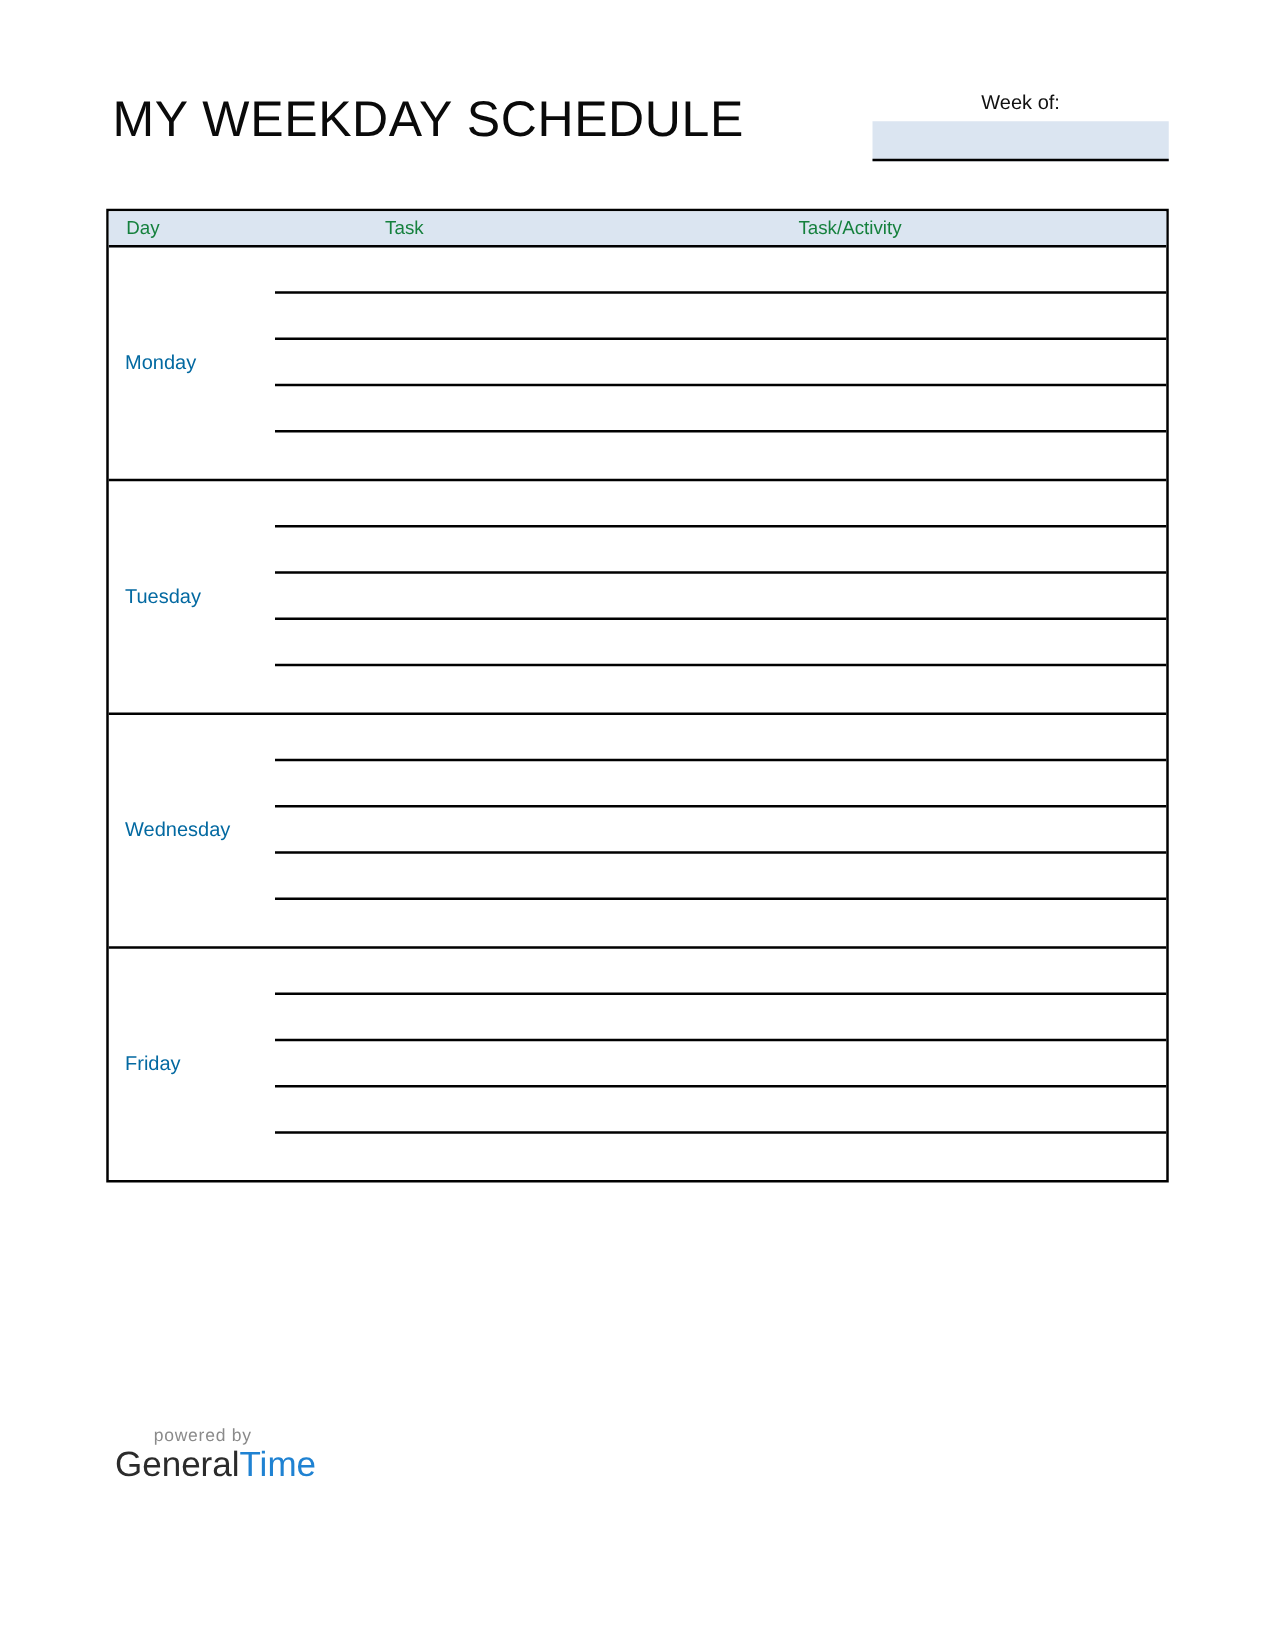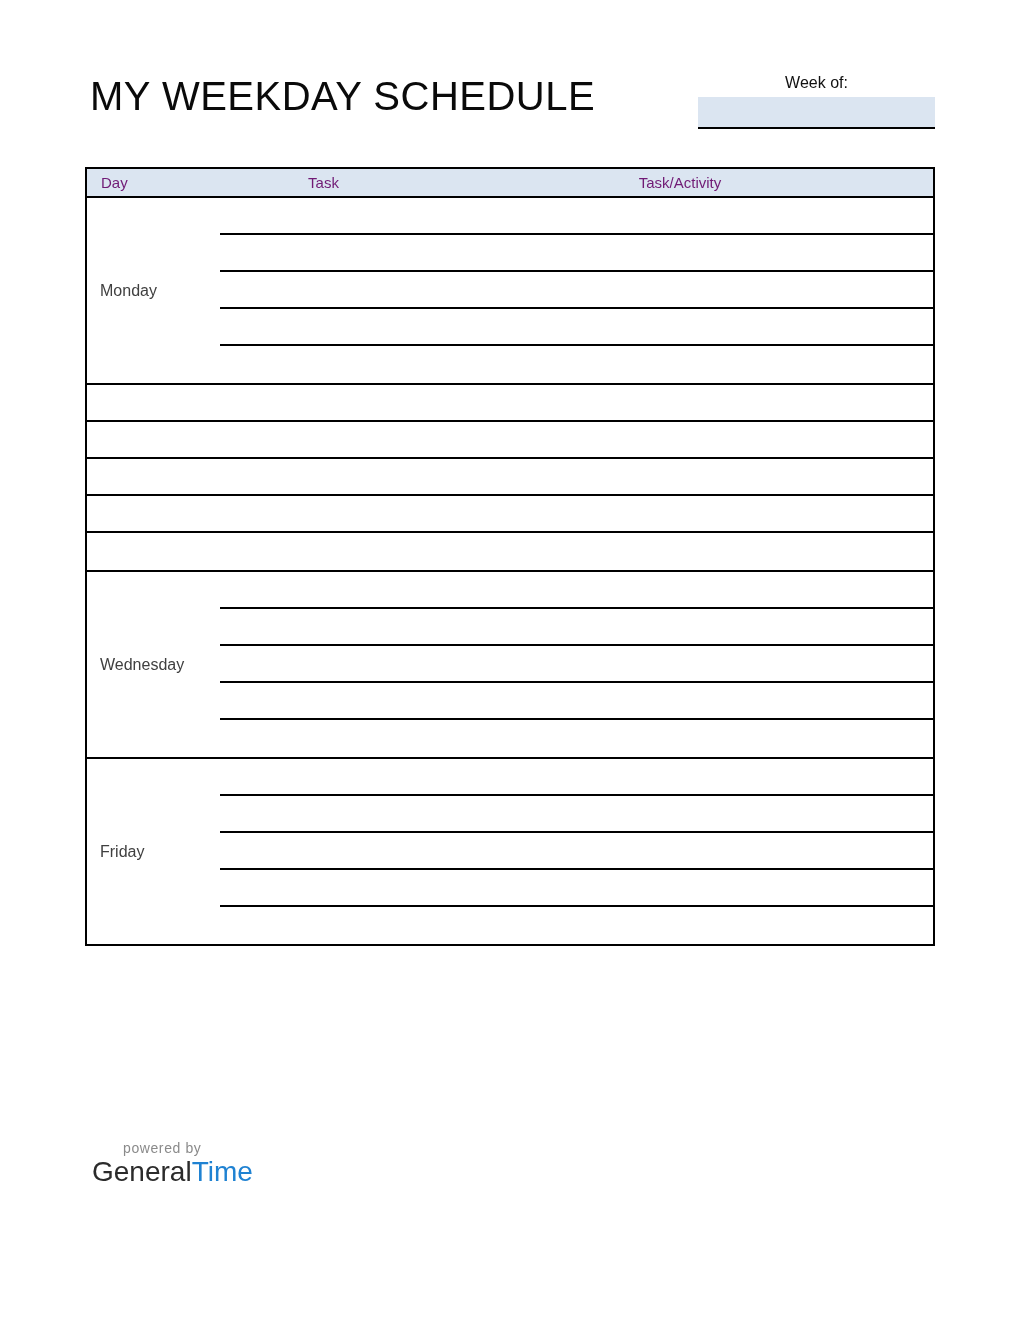--- a/index.html
+++ b/index.html
@@ -34,7 +34,7 @@
   .thead{
     display:flex;align-items:center;height:29px;background:var(--header-bg);
     border-bottom:2px solid var(--table-border);box-sizing:border-box;
-    font-size:15px;color:#701a75;justify-content:flex-end;
+    font-size:15px;color:#15803d;justify-content:flex-end;
   }
   .th-day{width:133px;padding-left:14px;box-sizing:border-box;}
   .th-time{width:207px;text-align:center;}

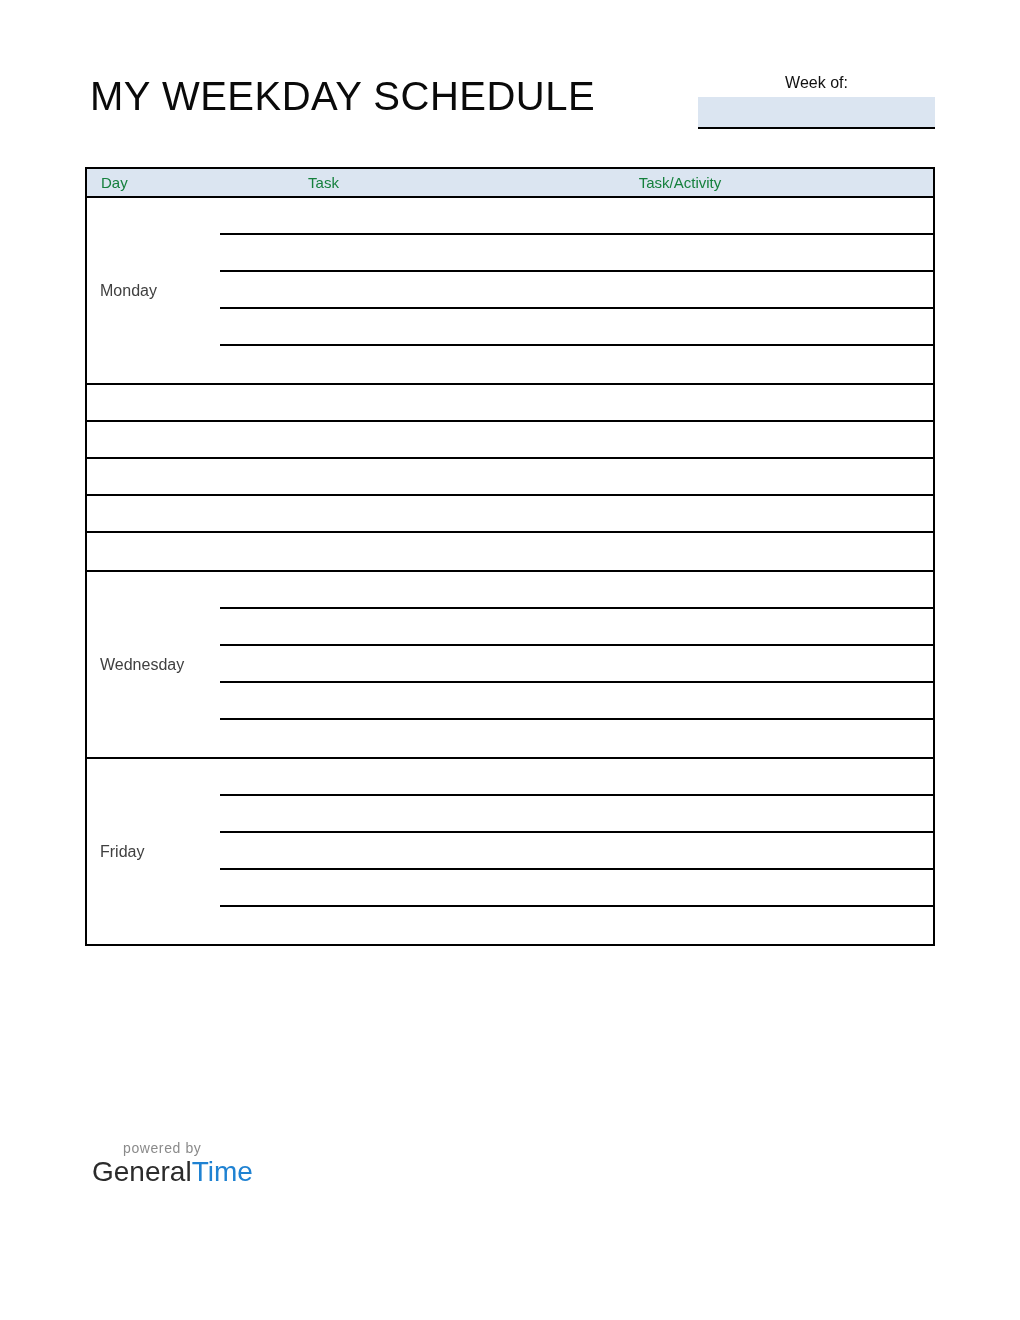--- a/index.html
+++ b/index.html
@@ -43,7 +43,7 @@
   .day-block:not(:first-child){border-top:2px solid var(--table-border);}
   .day-label{
     width:133px;box-sizing:border-box;padding-left:13px;
-    display:flex;align-items:center;font-size:16px;color:#404040;
+    display:flex;align-items:center;font-size:16px;color:#0369a1;
   }
   .entry-lines{flex:1;display:flex;flex-direction:column;}
   .entry-row{height:37px;box-sizing:border-box;border-bottom:2px solid var(--table-border);}

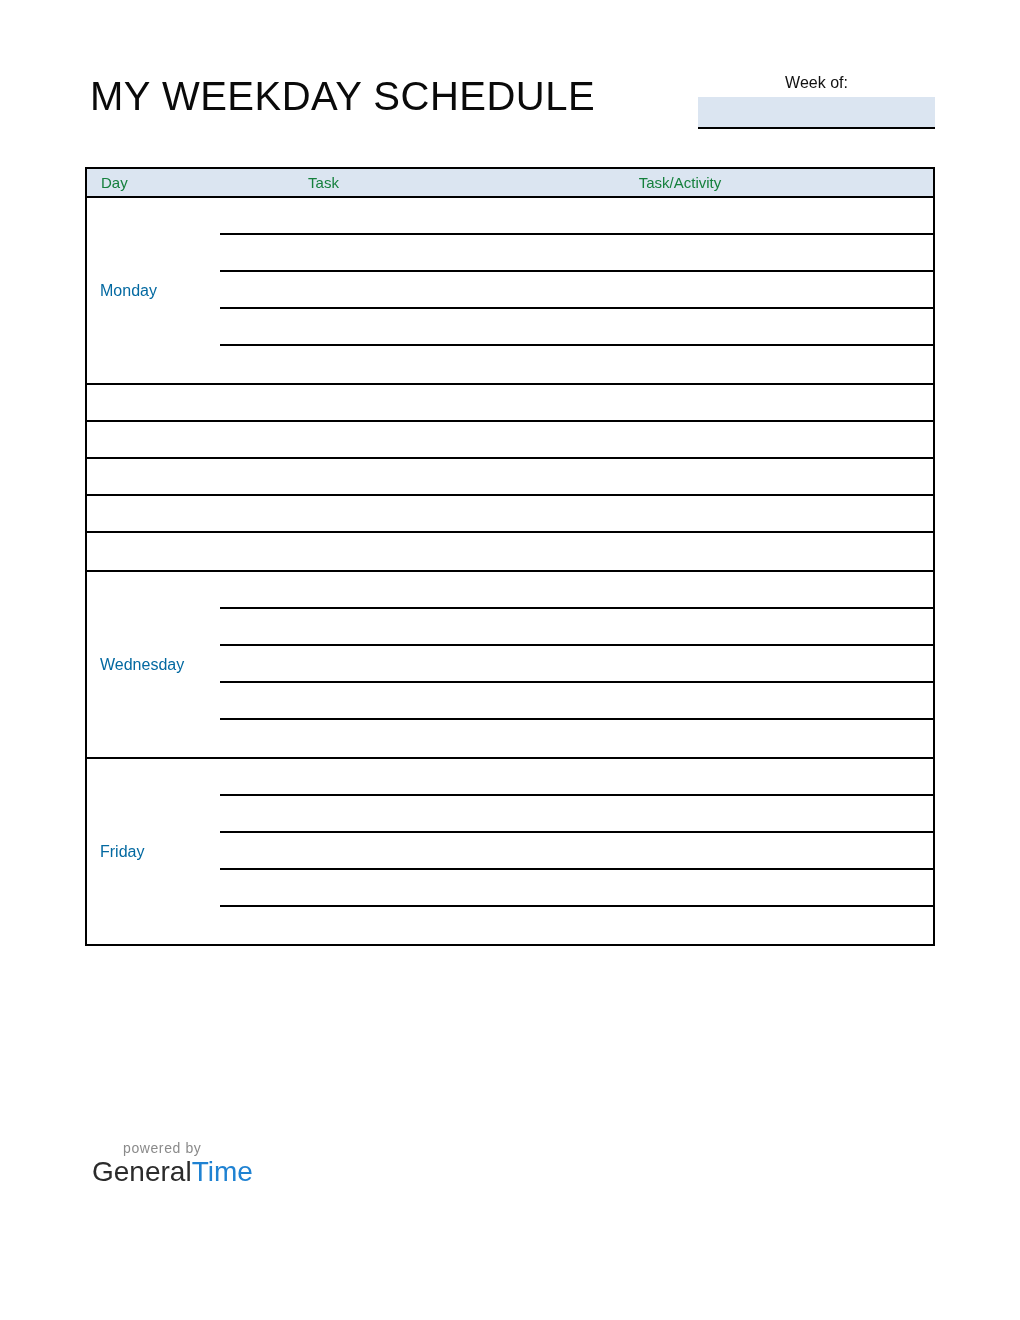--- a/index.html
+++ b/index.html
@@ -85,6 +85,7 @@
     </div>
 
     <div class="day-block">
+      <div class="day-label">Tuesday</div>
       <div class="entry-lines">
             <div class="entry-row"></div>
             <div class="entry-row"></div>

